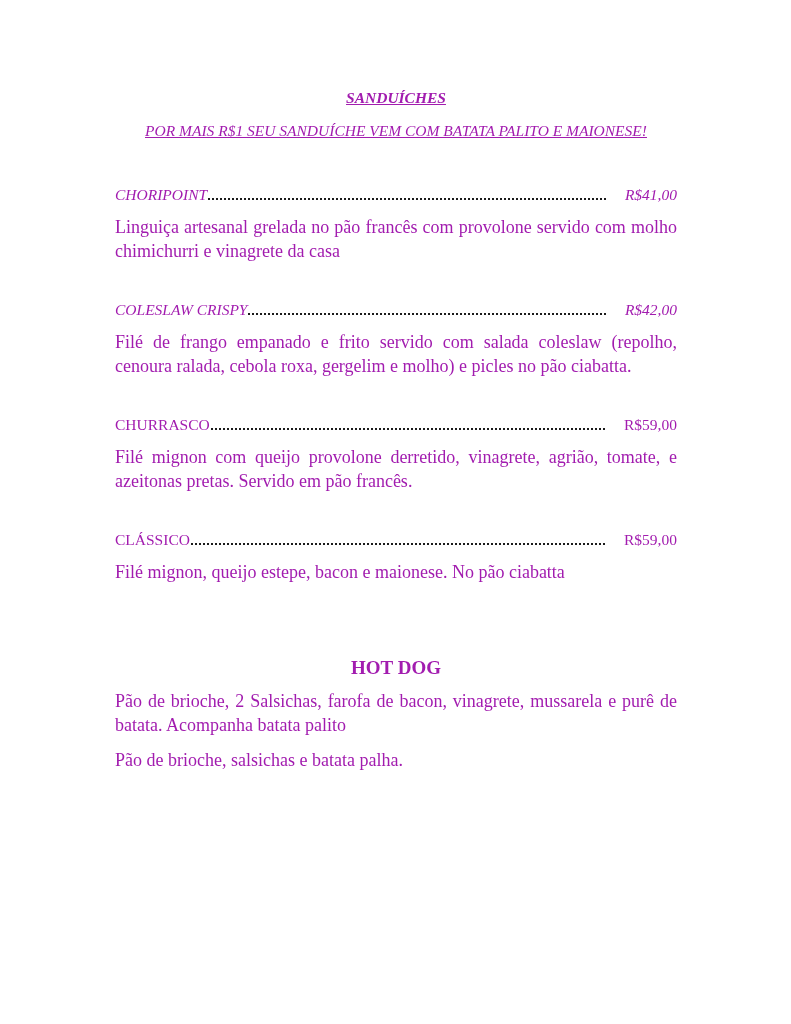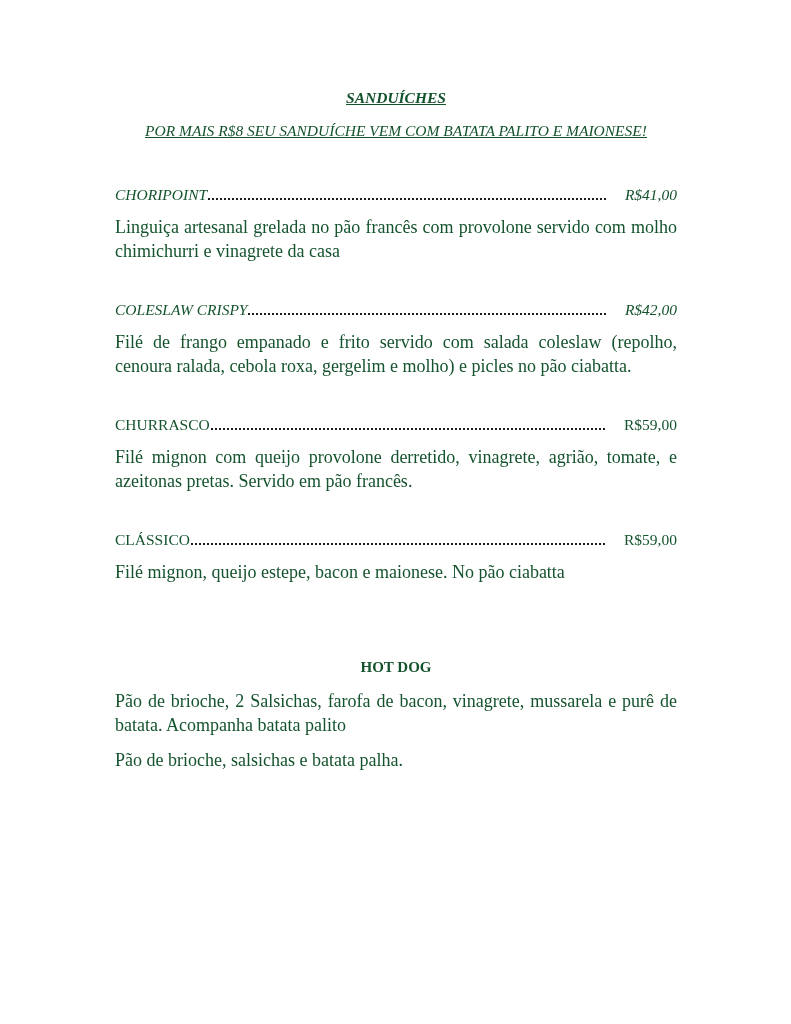--- a/index.html
+++ b/index.html
@@ -16,7 +16,7 @@
     box-sizing: border-box;
     padding: 88px 114px 0 115px;
     font-family: "Liberation Serif", "DejaVu Serif", serif;
-    color: #14532d;
+    color: #a21caf;
     overflow: hidden;
   }
   .menu-title {

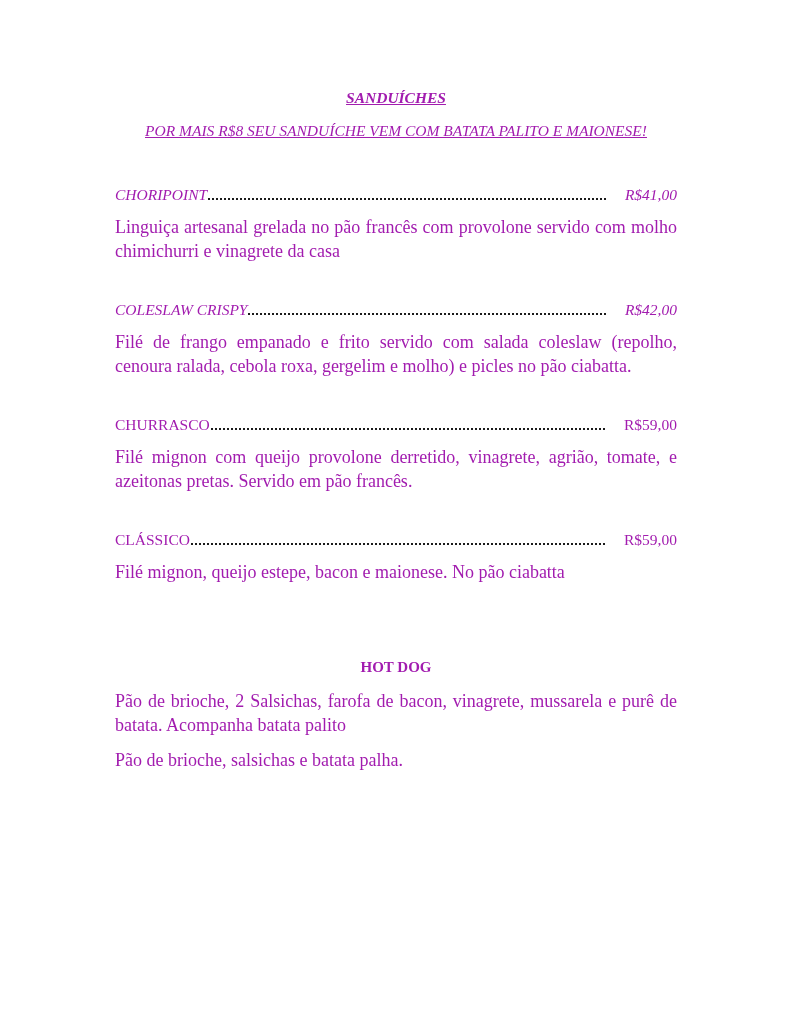--- a/index.html
+++ b/index.html
@@ -85,7 +85,7 @@
 
 <div class="page">
   <h1 class="menu-title">SANDUÍCHES</h1>
-  <h2 class="menu-subtitle">POR MAIS R$8 SEU SANDUÍCHE VEM COM BATATA PALITO E MAIONESE!</h2>
+  <h2 class="menu-subtitle">POR MAIS R$1 SEU SANDUÍCHE VEM COM BATATA PALITO E MAIONESE!</h2>
   <div id="sections">
   <section class="menu-section" data-section-index="0">
 

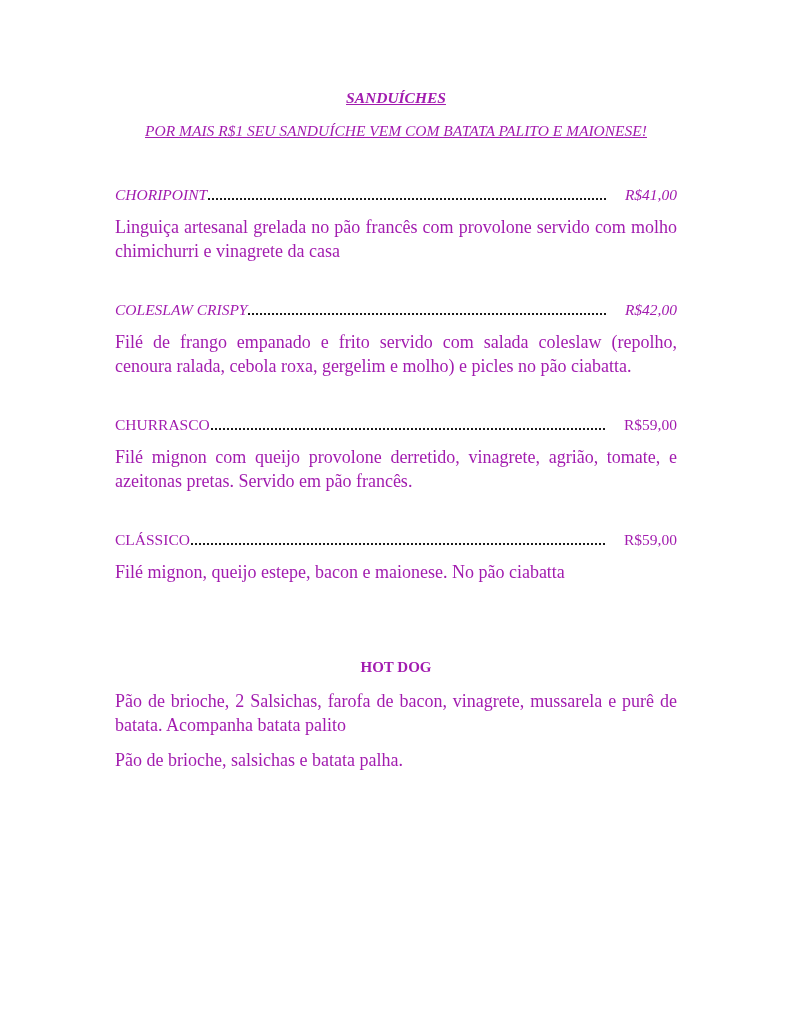--- a/index.html
+++ b/index.html
@@ -43,7 +43,7 @@
   .section-heading {
     margin: 0 0 12px 0;
     text-align: center;
-    font-size: 15px;
+    font-size: 19px;
     line-height: 19px;
     font-weight: 700;
   }

